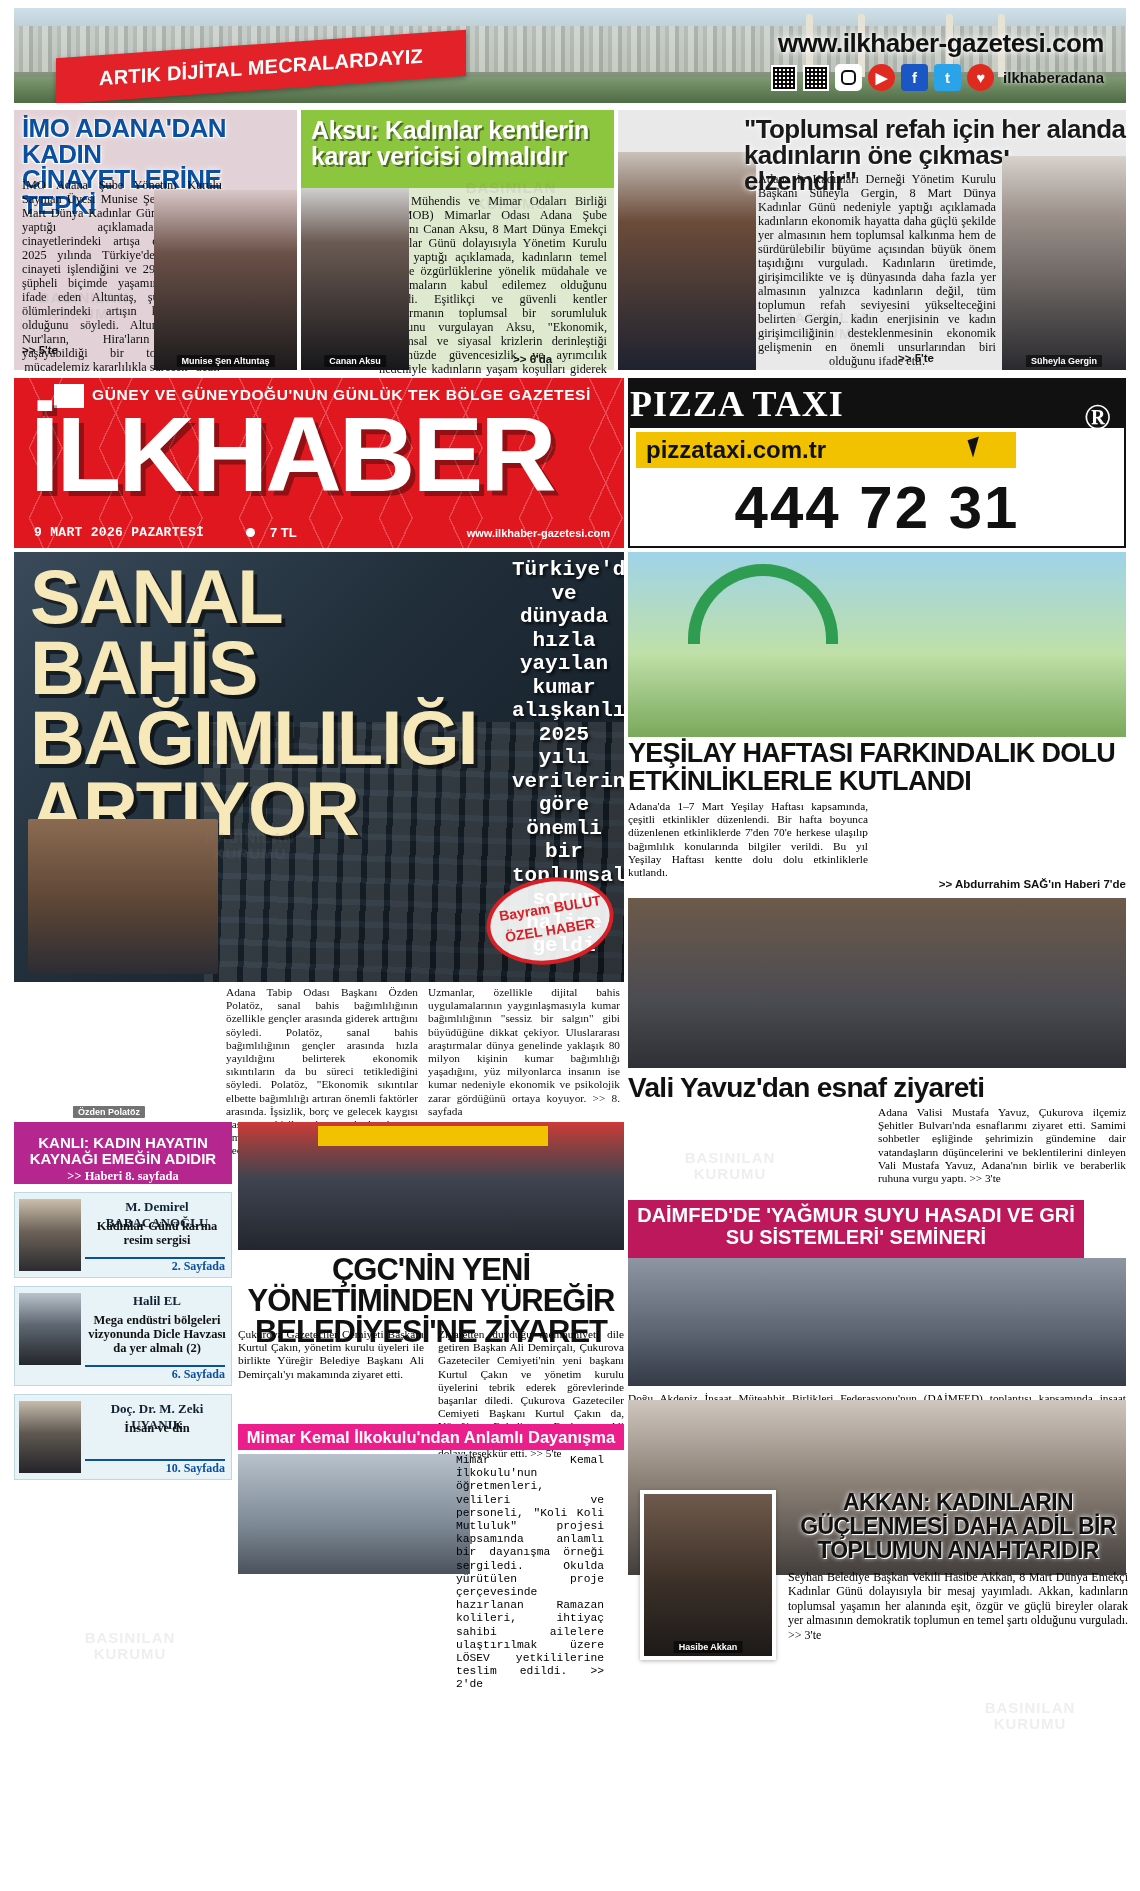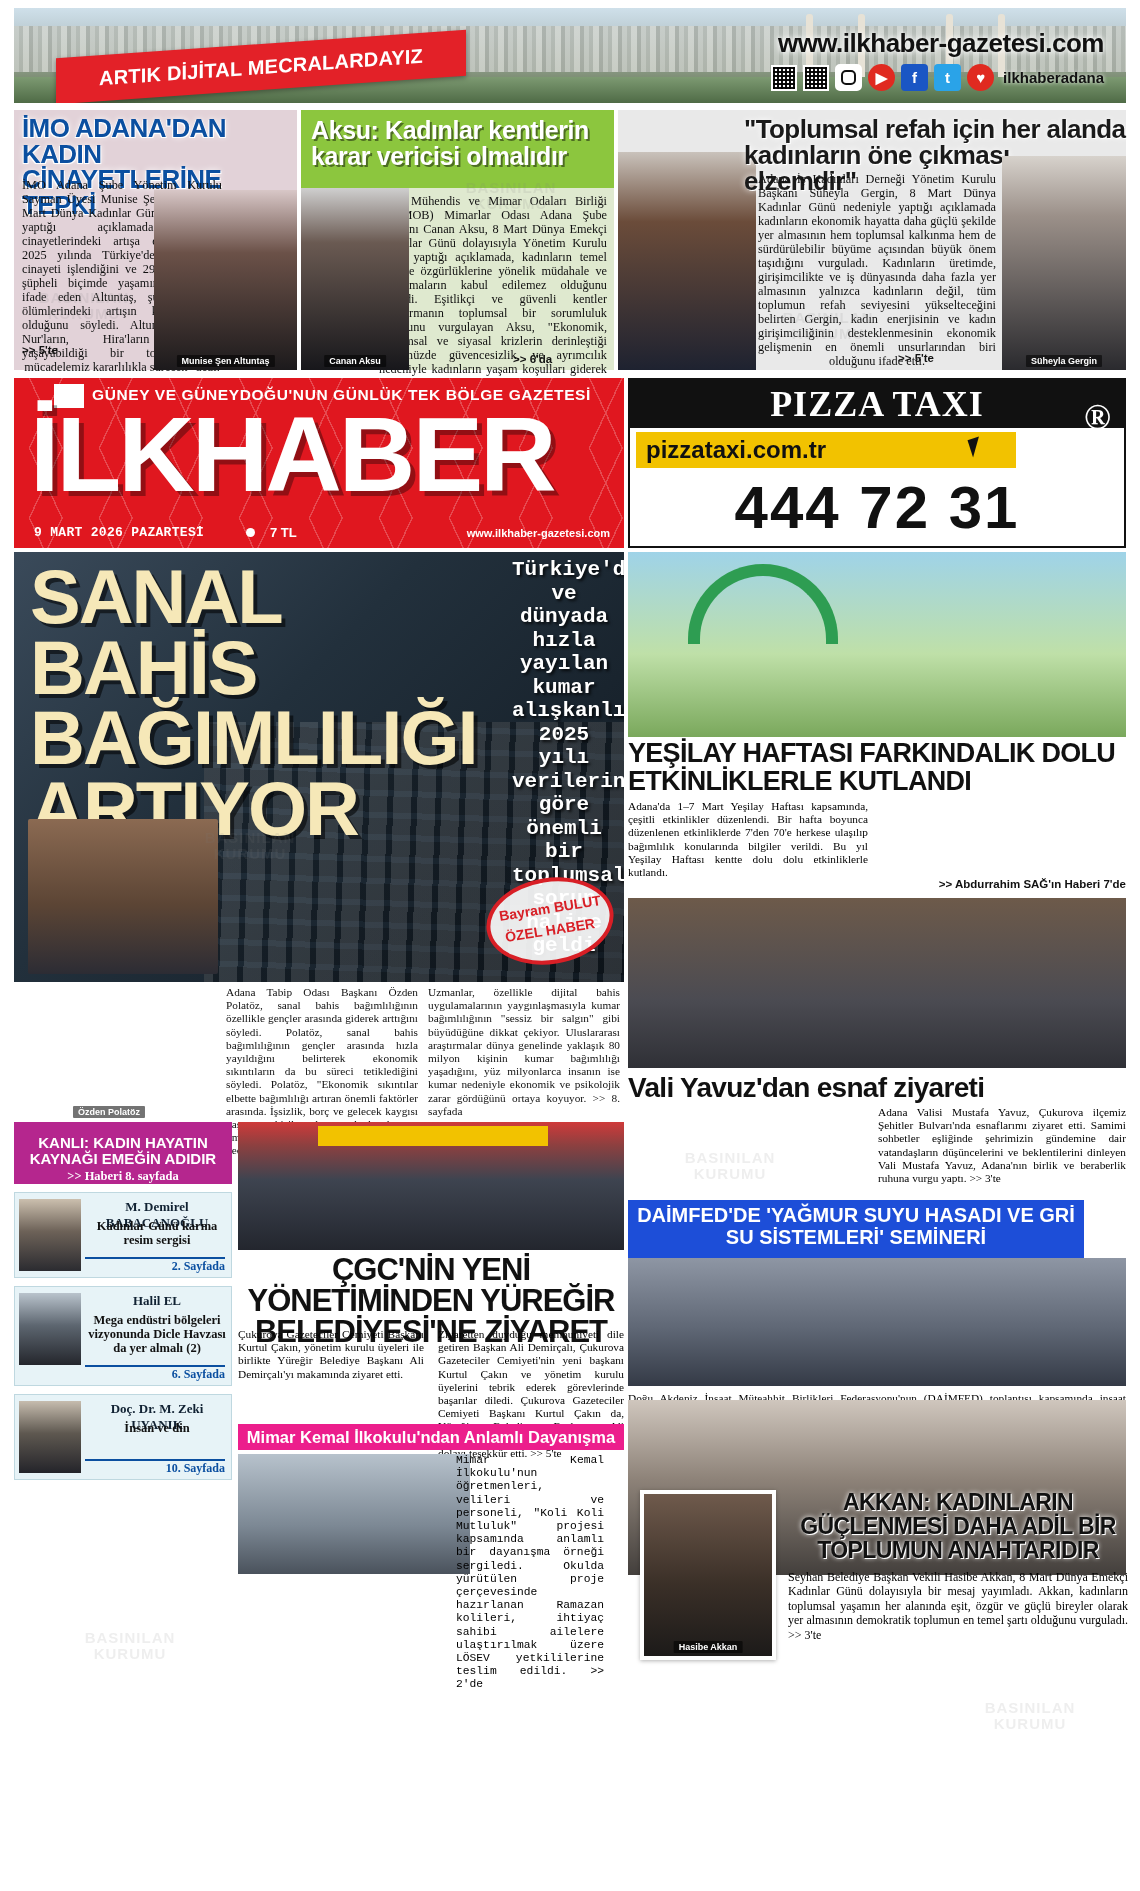--- a/index.html
+++ b/index.html
@@ -112,7 +112,7 @@
 
   
   #pizzaad{position:absolute;left:628px;top:378px;width:498px;height:170px;background:#fff;border:2px solid #111;}
-  #pz-top{position:absolute;left:0;top:0;width:100%;height:48px;background:#111;display:flex;align-items:center;justify-content:center;}
+  #pz-top{position:absolute;left:0;top:0;width:100%;height:48px;background:#111;display:flex;align-items:center;justify-content:flex-start;}
   #pz-top span{color:#fff;font-family:"Liberation Serif",serif;font-weight:bold;font-size:36px;letter-spacing:1px;}
   #pz-reg{position:absolute;right:12px;top:16px;color:#fff;font-size:12px;font-family:"Liberation Sans",sans-serif;}
   #pz-mid{position:absolute;left:6px;top:52px;width:380px;height:36px;background:#f2c200;display:flex;align-items:center;}

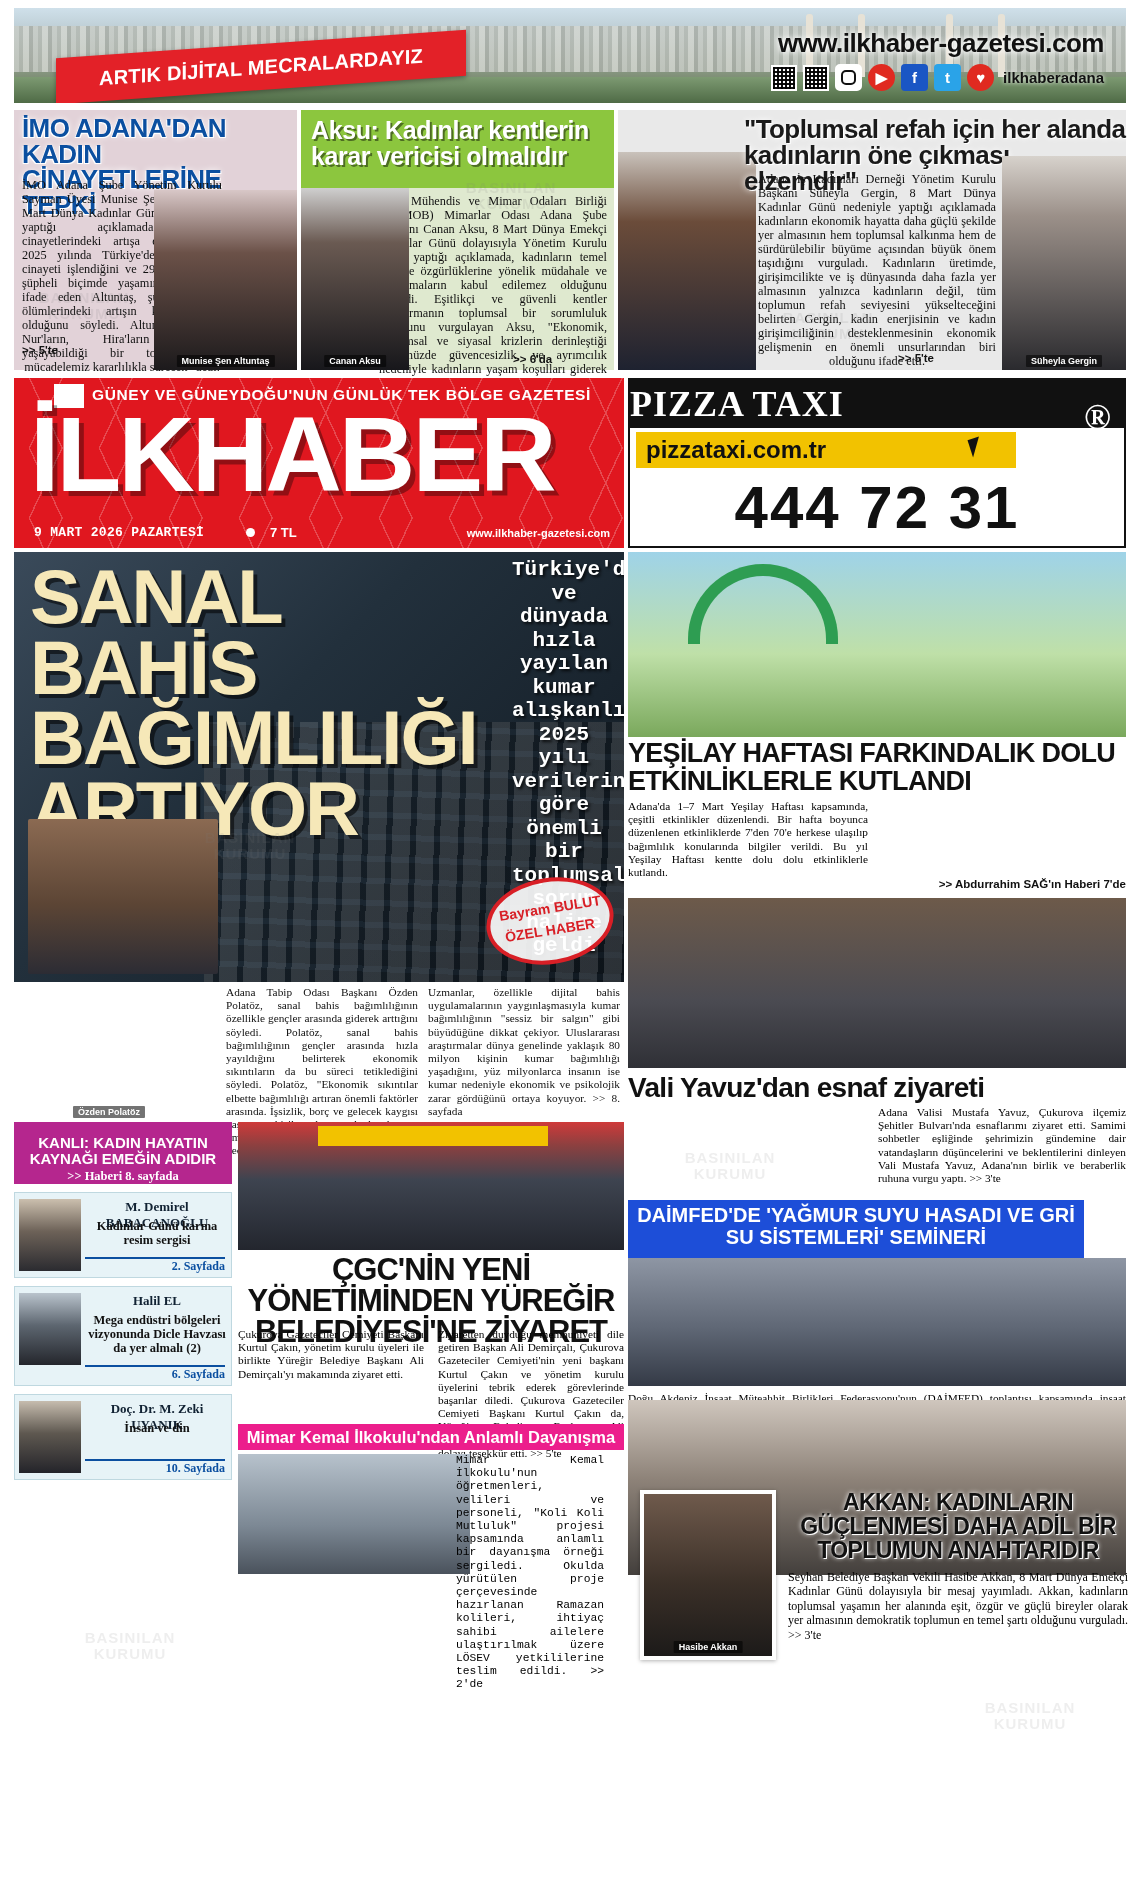--- a/index.html
+++ b/index.html
@@ -171,7 +171,7 @@
   #vali-body{position:absolute;left:878px;top:1106px;width:248px;
     font-family:"Liberation Serif",serif;font-size:11.3px;line-height:1.17;text-align:justify;}
 
-  #daimfed-bar{position:absolute;left:628px;top:1200px;width:456px;height:58px;background:#1d4ed8;}
+  #daimfed-bar{position:absolute;left:628px;top:1200px;width:456px;height:58px;background:#be185d;}
   #daimfed-bar span{display:block;padding:5px 8px 0;color:#fff;text-align:center;
     font-family:"Liberation Sans",sans-serif;font-weight:bold;font-size:20px;line-height:1.08;}
   #daimfed-ph{left:628px;top:1258px;width:498px;height:128px;}

